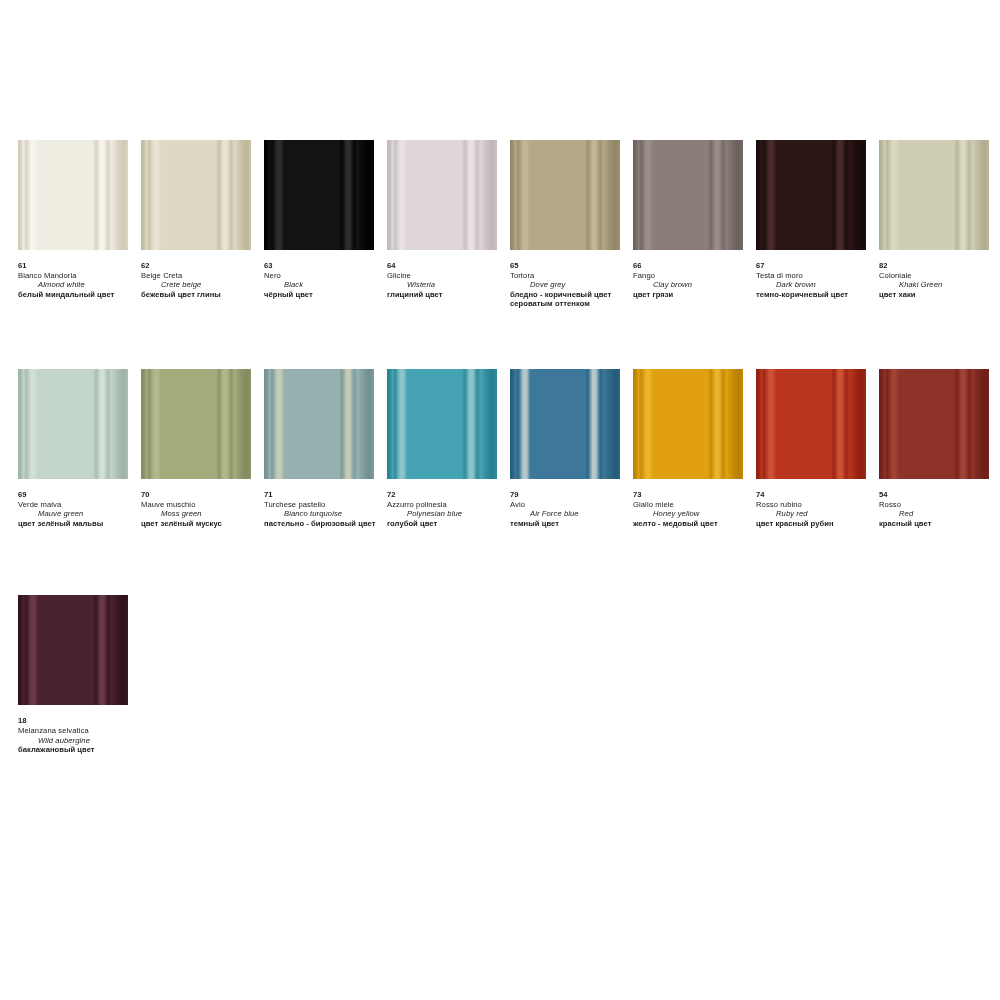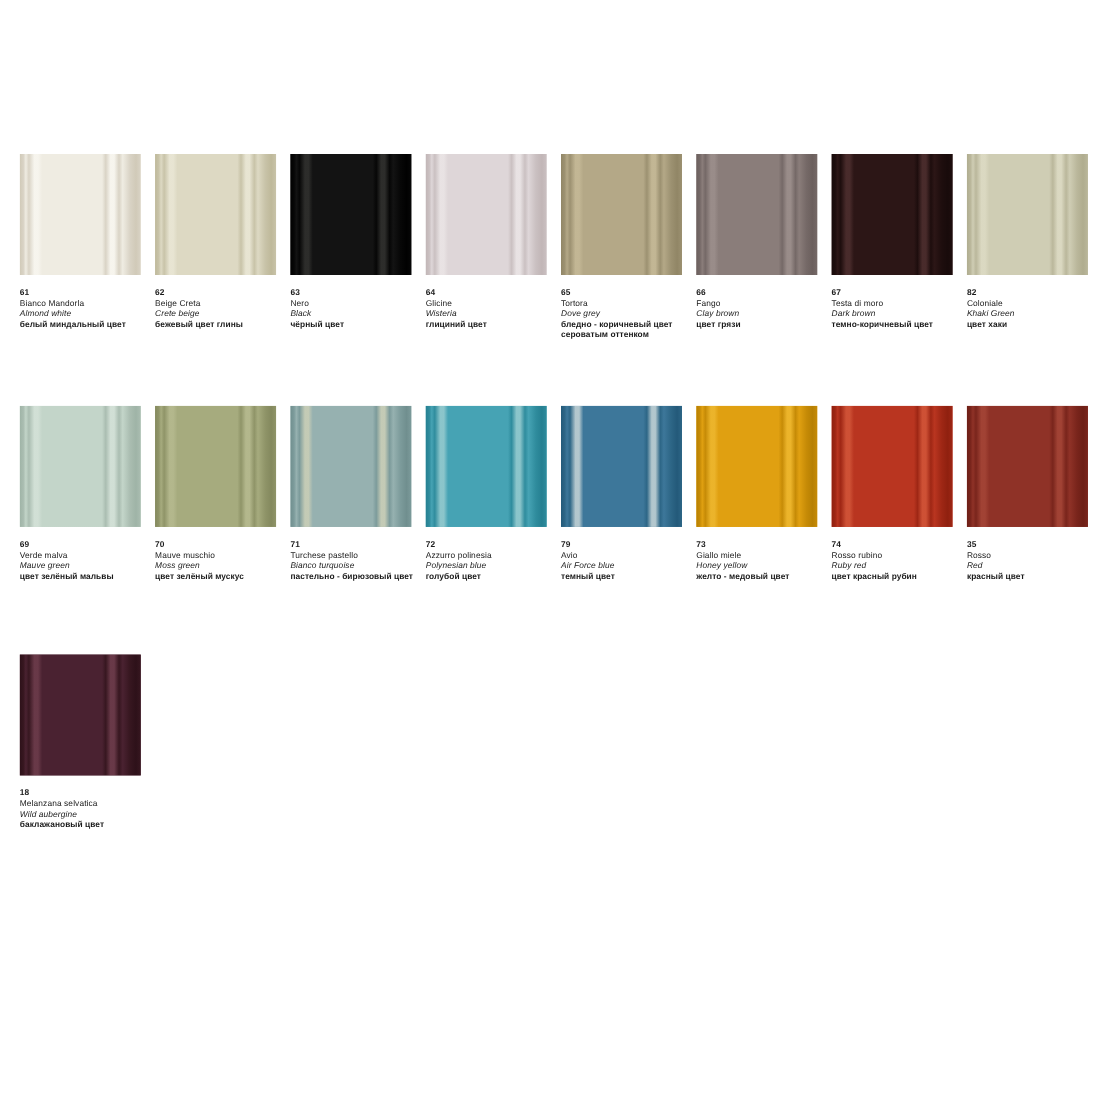--- a/index.html
+++ b/index.html
@@ -80,6 +80,7 @@
     color: #1a1a1a;
     line-height: 9.6px;
     letter-spacing: 0.1px;
+    margin-left: 20px;
   }
 
   .swatch-ru {

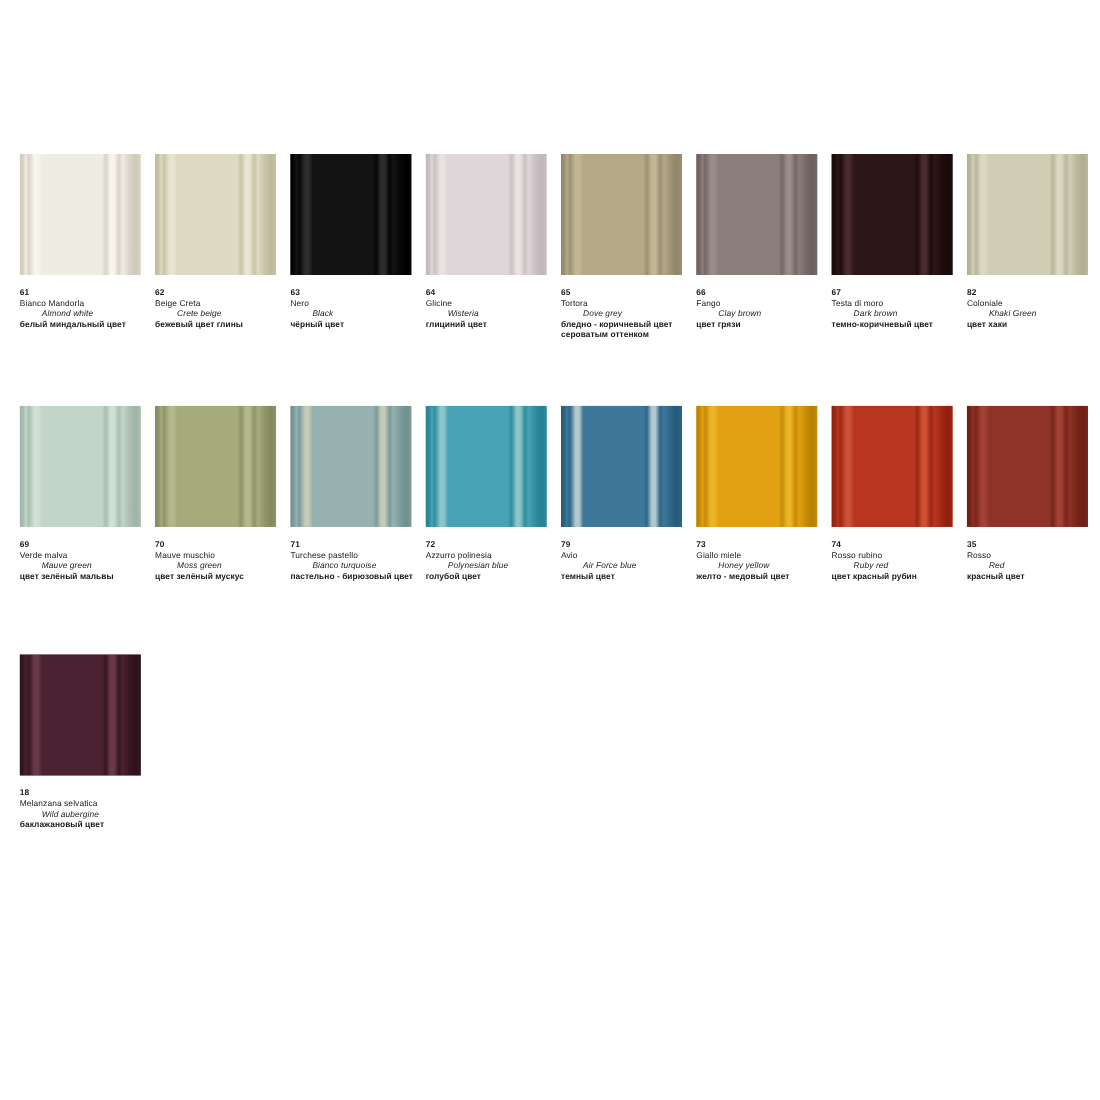--- a/index.html
+++ b/index.html
@@ -277,7 +277,7 @@
             <span class="stripes" style="background: linear-gradient(to right, rgb(107, 30, 21) 0%, rgb(120, 36, 27) 3%, rgb(143, 50, 39) 5%, rgb(120, 36, 27) 7.5%, rgb(162, 67, 53) 12%, rgb(162, 67, 53) 15%, rgb(143, 50, 39) 18.5%, rgb(143, 50, 39) 68%, rgb(120, 36, 27) 71%, rgb(162, 67, 53) 75%, rgb(162, 67, 53) 78%, rgb(120, 36, 27) 82%, rgb(143, 50, 39) 85%, rgb(120, 36, 27) 91%, rgb(107, 30, 21) 96%, rgb(120, 36, 27) 100%); opacity: 0.95;"></span>
           </div>
         <div class="swatch-label">
-          <div class="swatch-code">35</div>
+          <div class="swatch-code">54</div>
           <div class="swatch-it">Rosso</div>
           <div class="swatch-en">Red</div>
           <div class="swatch-ru">красный цвет</div>

